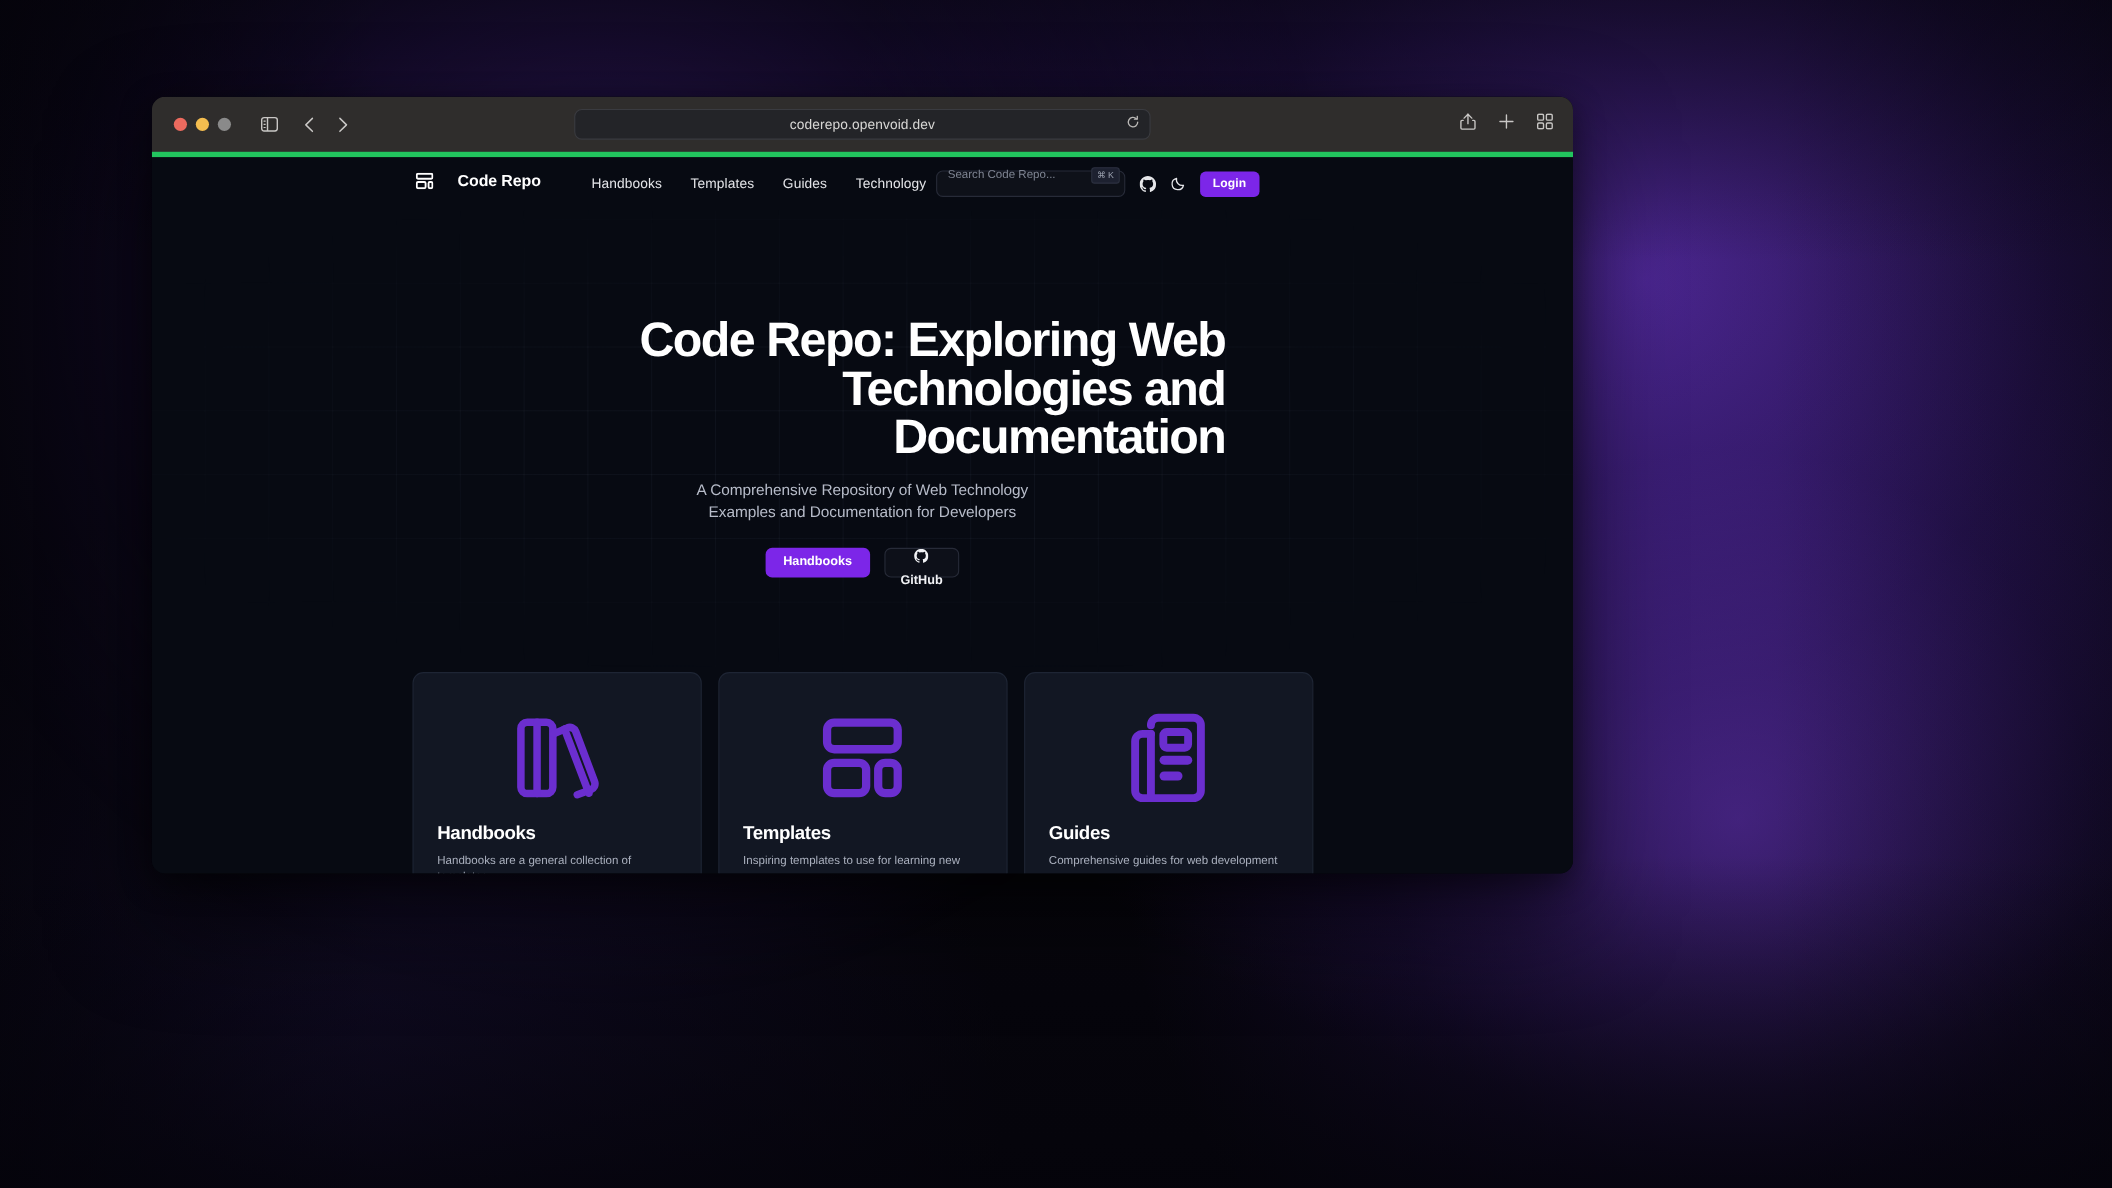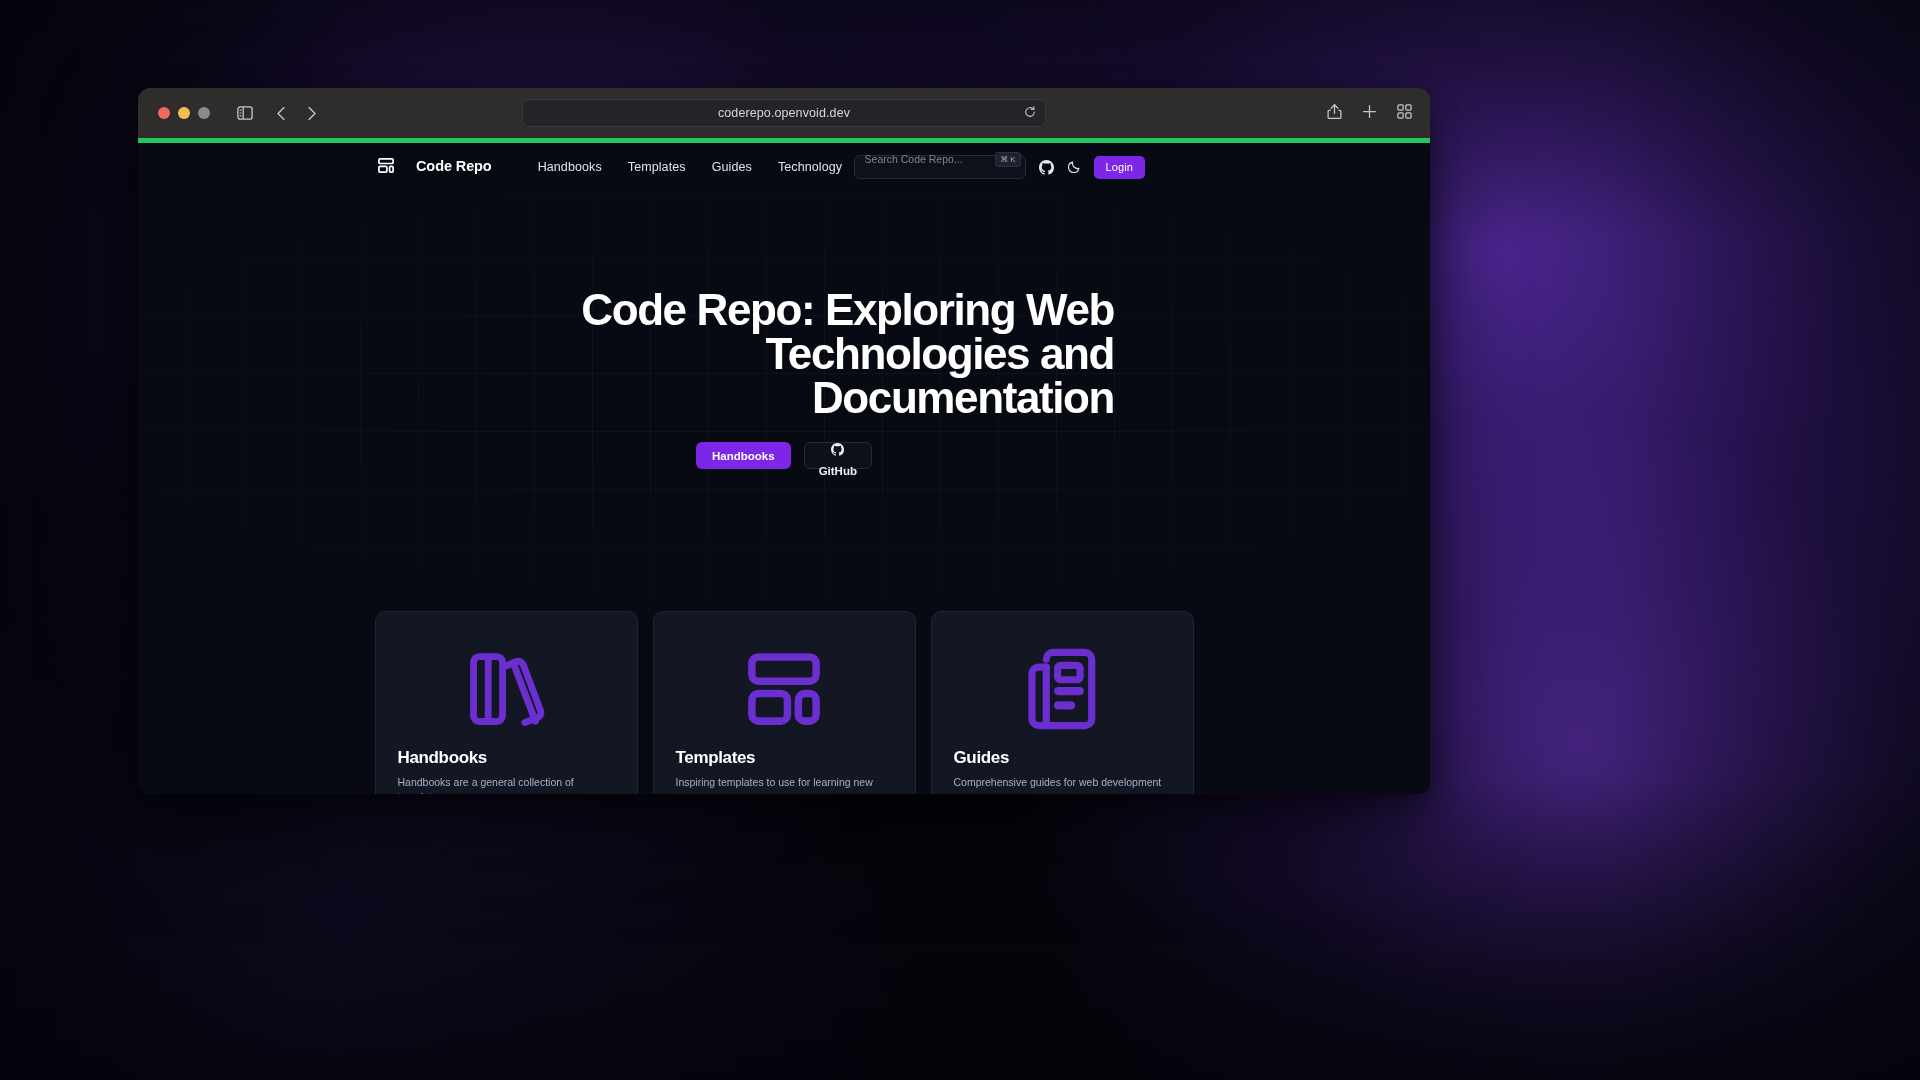--- a/index.html
+++ b/index.html
@@ -160,7 +160,7 @@
     background:#7c26e8;
     border-radius:5px;
     display:flex; align-items:center; justify-content:center;
-    font-size:11px; font-weight:400; color:#ffffff;
+    font-size:11px; font-weight:700; color:#ffffff;
     letter-spacing:.1px;
   }
 

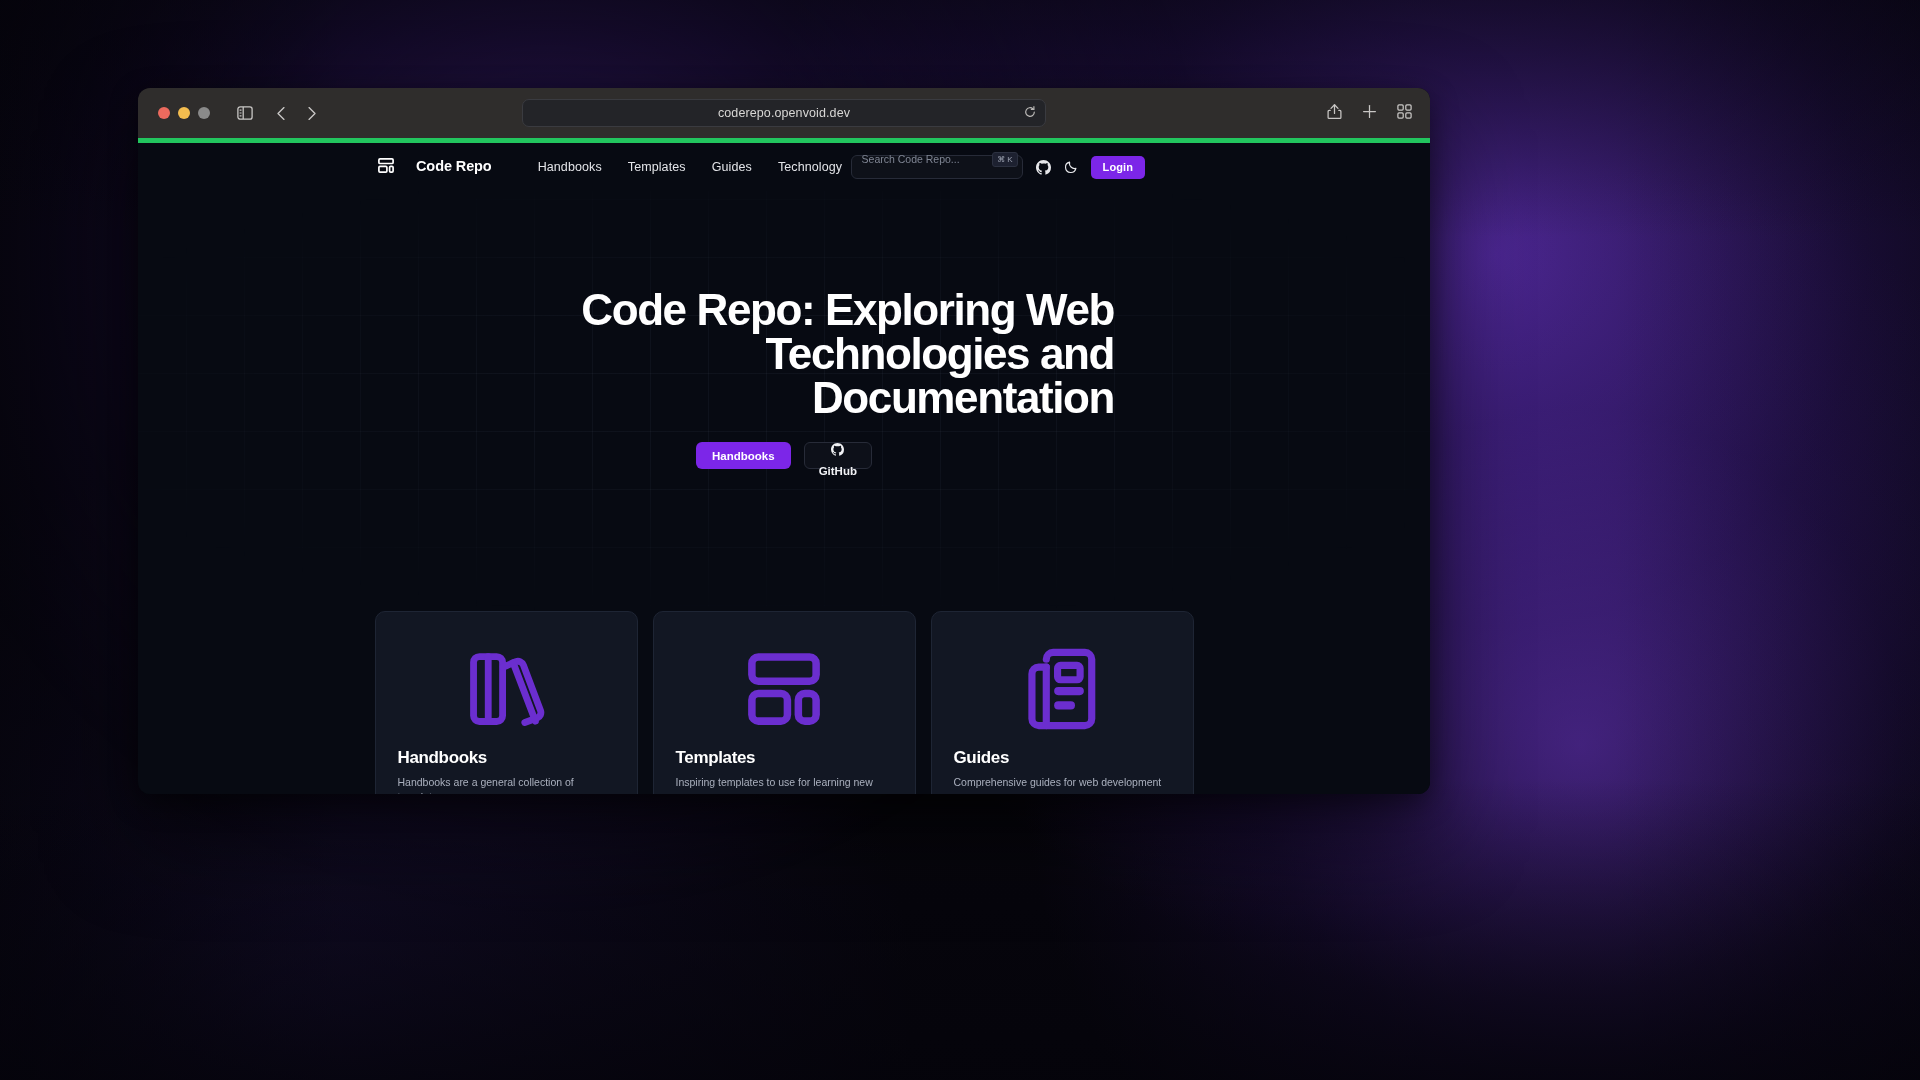--- a/index.html
+++ b/index.html
@@ -376,6 +376,7 @@
         <div id="hero-grid"></div>
         <div id="hero-inner">
           <h1 id="hero-title">Code Repo: Exploring Web Technologies and Documentation</h1>
+          <p id="hero-sub">A Comprehensive Repository of Web Technology Examples and Documentation for Developers</p>
           <div id="hero-cta">
             <a id="cta-primary">Handbooks</a>
             <a id="cta-secondary">

